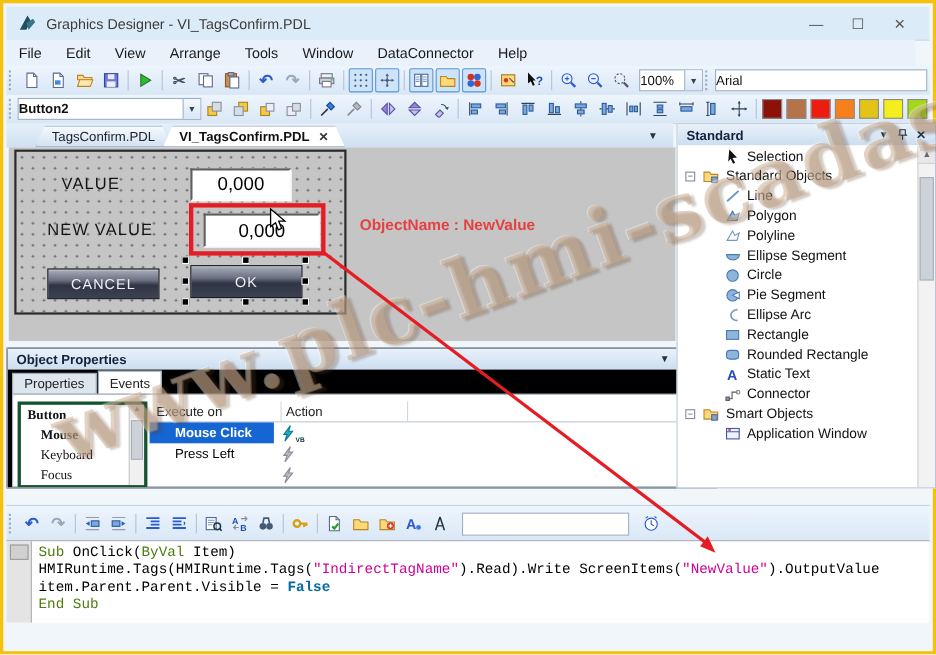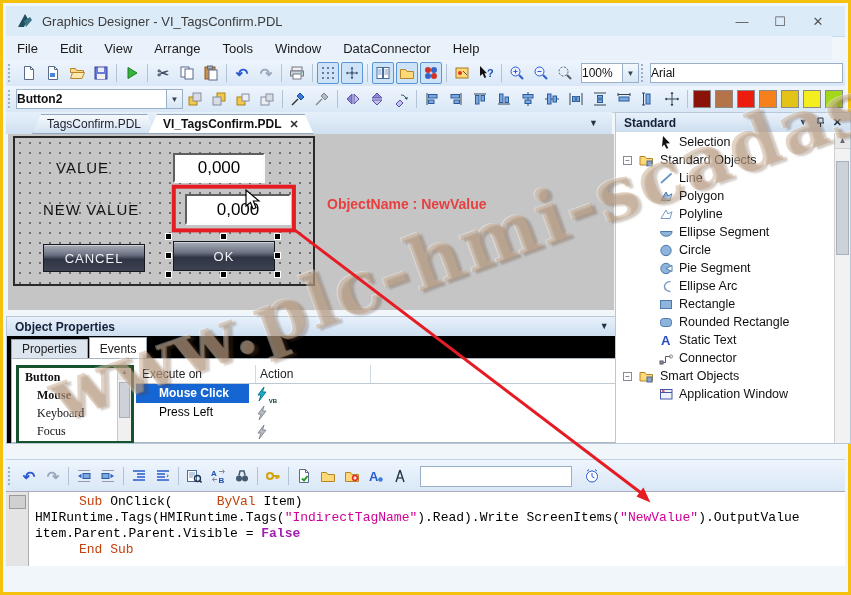--- a/index.html
+++ b/index.html
@@ -103,7 +103,7 @@
   .gutter .gbox{position:absolute;left:3px;top:3px;width:15px;height:12px;background:#d0d0d0;border:1px solid #9a9a9a;}
   .code-lines{position:absolute;left:29px;top:2px;font-family:"Liberation Mono","DejaVu Sans Mono",monospace;
               font-size:13px;line-height:16px;white-space:pre;}
-  .kw{color:#c2410c;margin-left:44px;} .kwb{color:#a21caf;font-weight:bold;} .str{color:#cf0096;} .tx{color:#000;}
+  .kw{color:#4d7c0f;} .kwb{color:#a21caf;font-weight:bold;} .str{color:#cf0096;} .tx{color:#000;}
   
   .watermark{position:absolute;left:48px;top:352px;width:1100px;z-index:40;pointer-events:none;
              font-family:"DejaVu Serif",serif;font-weight:bold;font-size:74px;letter-spacing:2px;

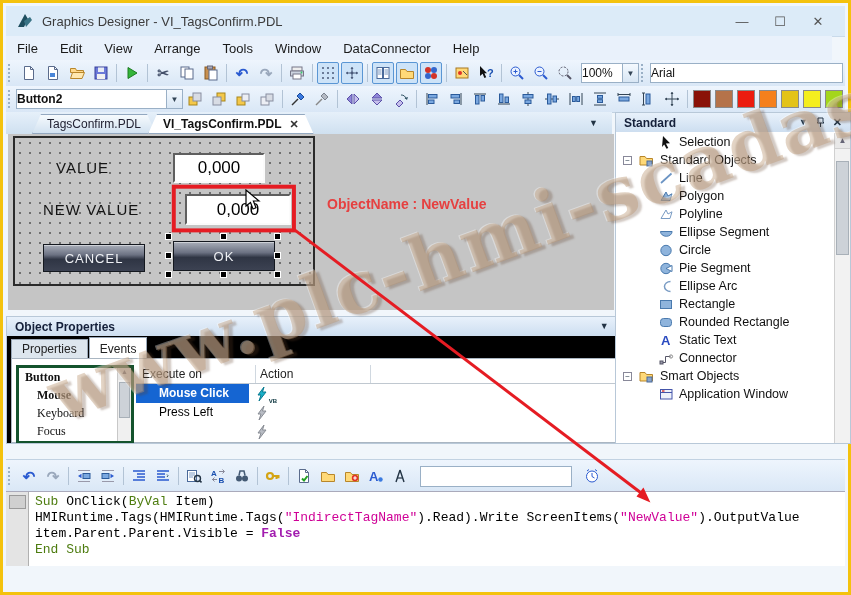--- a/index.html
+++ b/index.html
@@ -103,7 +103,7 @@
   .gutter .gbox{position:absolute;left:3px;top:3px;width:15px;height:12px;background:#d0d0d0;border:1px solid #9a9a9a;}
   .code-lines{position:absolute;left:29px;top:2px;font-family:"Liberation Mono","DejaVu Sans Mono",monospace;
               font-size:13px;line-height:16px;white-space:pre;}
-  .kw{color:#4d7c0f;} .kwb{color:#a21caf;font-weight:bold;} .str{color:#cf0096;} .tx{color:#000;}
+  .kw{color:#4d7c0f;} .kwb{color:#0369a1;font-weight:bold;} .str{color:#cf0096;} .tx{color:#000;}
   
   .watermark{position:absolute;left:48px;top:352px;width:1100px;z-index:40;pointer-events:none;
              font-family:"DejaVu Serif",serif;font-weight:bold;font-size:74px;letter-spacing:2px;

